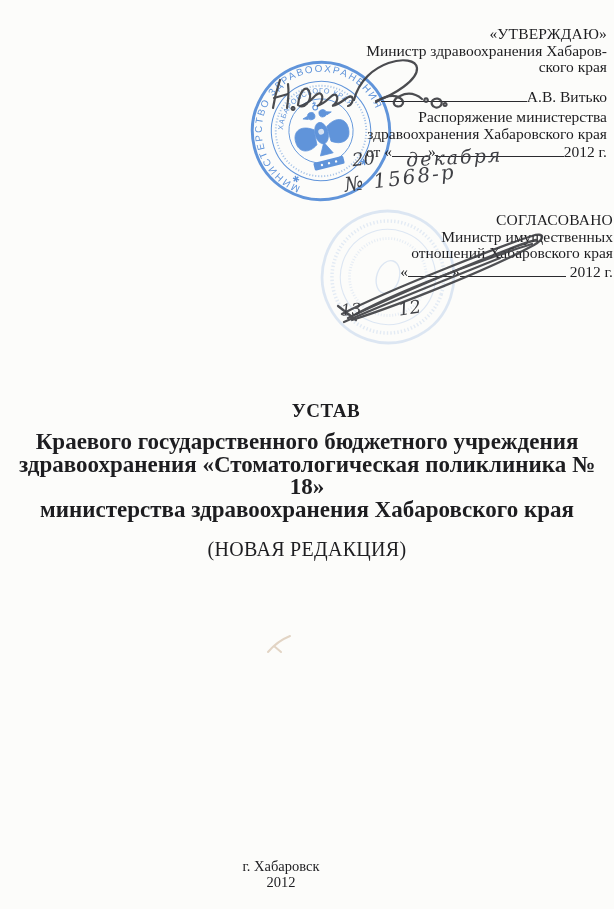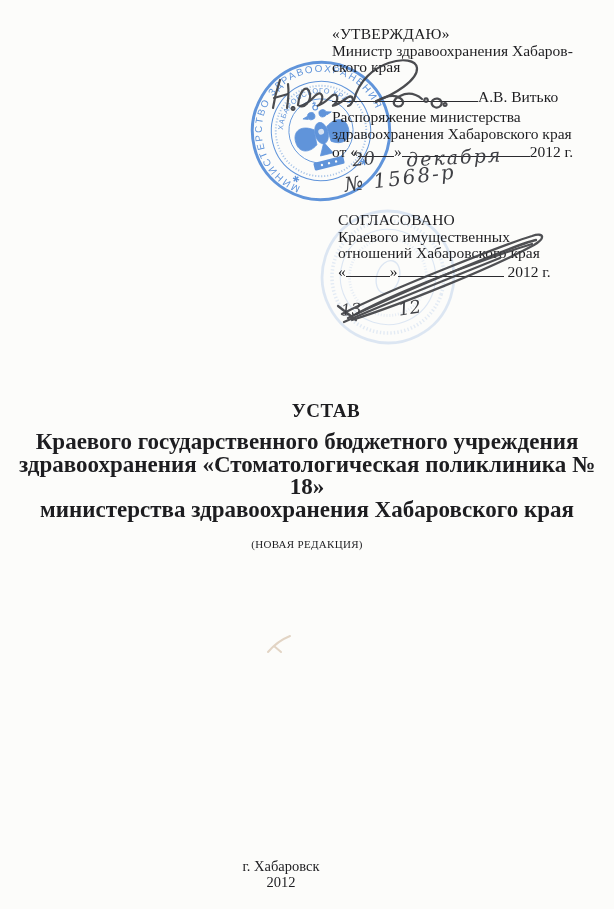--- a/index.html
+++ b/index.html
@@ -12,7 +12,7 @@
     color:#1d1d20;
     overflow:hidden;
   }
-  .block{position:absolute;font-size:15.5px;line-height:16.5px;}
+  .block{position:absolute;font-size:15.5px;line-height:16.5px;text-align:right;}
   .block div{white-space:nowrap;}
   .heading{letter-spacing:.2px;}
   .sigrow{white-space:nowrap;}

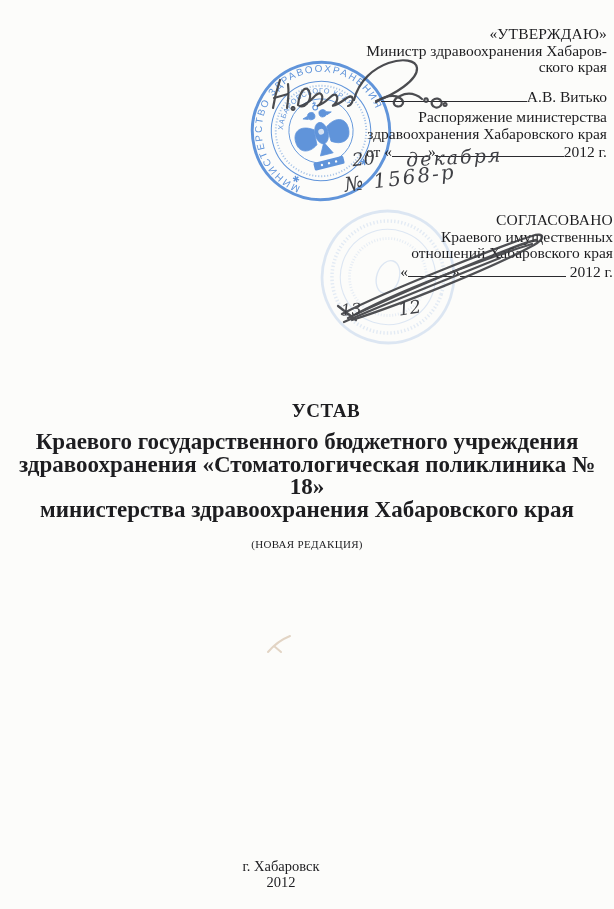--- a/index.html
+++ b/index.html
@@ -103,7 +103,7 @@
 
   <div class="block" style="left:330px;top:212px;width:275px;margin-left:8px;">
     <div class="heading">СОГЛАСОВАНО</div>
-    <div>Краевого имущественных</div>
+    <div>Министр имущественных</div>
     <div>отношений Хабаровского края</div>
     <div class="sigrow" style="margin-top:1px;">
       <span>«</span><span class="blank" style="width:44px;"></span><span>»</span><span class="blank" style="width:106px;"></span>&nbsp;<span>2012 г.</span>

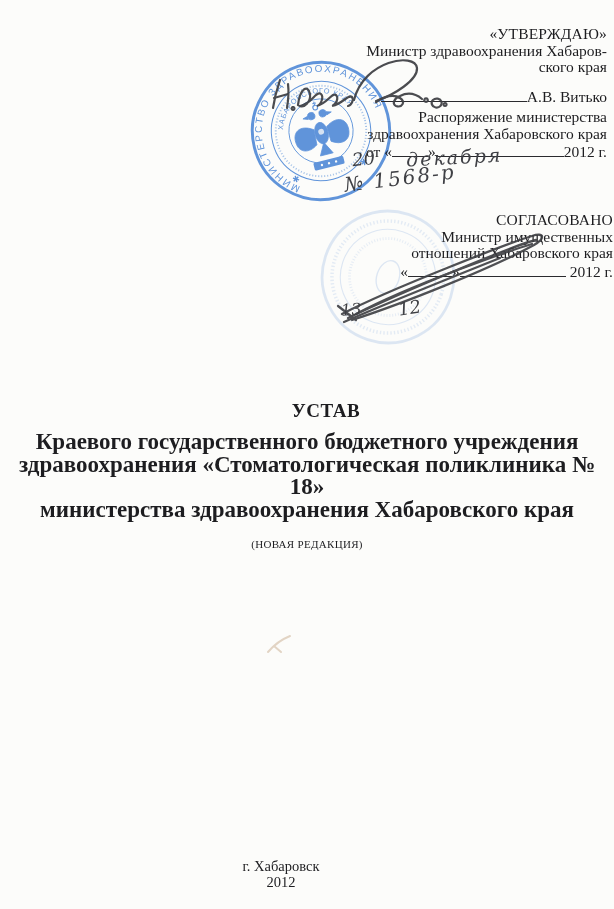--- a/index.html
+++ b/index.html
@@ -20,7 +20,7 @@
   .title-block{position:absolute;left:0;top:400px;width:614px;text-align:center;}
   .title-main{font-size:19px;font-weight:bold;letter-spacing:.5px;margin-bottom:9px;padding-left:38px;}
   .title-line{font-size:23px;font-weight:bold;line-height:22.5px;}
-  .edition{font-size:11px;margin-top:17px;letter-spacing:.3px;}
+  .edition{font-size:20px;margin-top:17px;letter-spacing:.3px;}
   .footer{position:absolute;left:0;top:858px;width:562px;text-align:center;font-size:14.5px;line-height:16px;}
   .handwriting{
     position:absolute;

